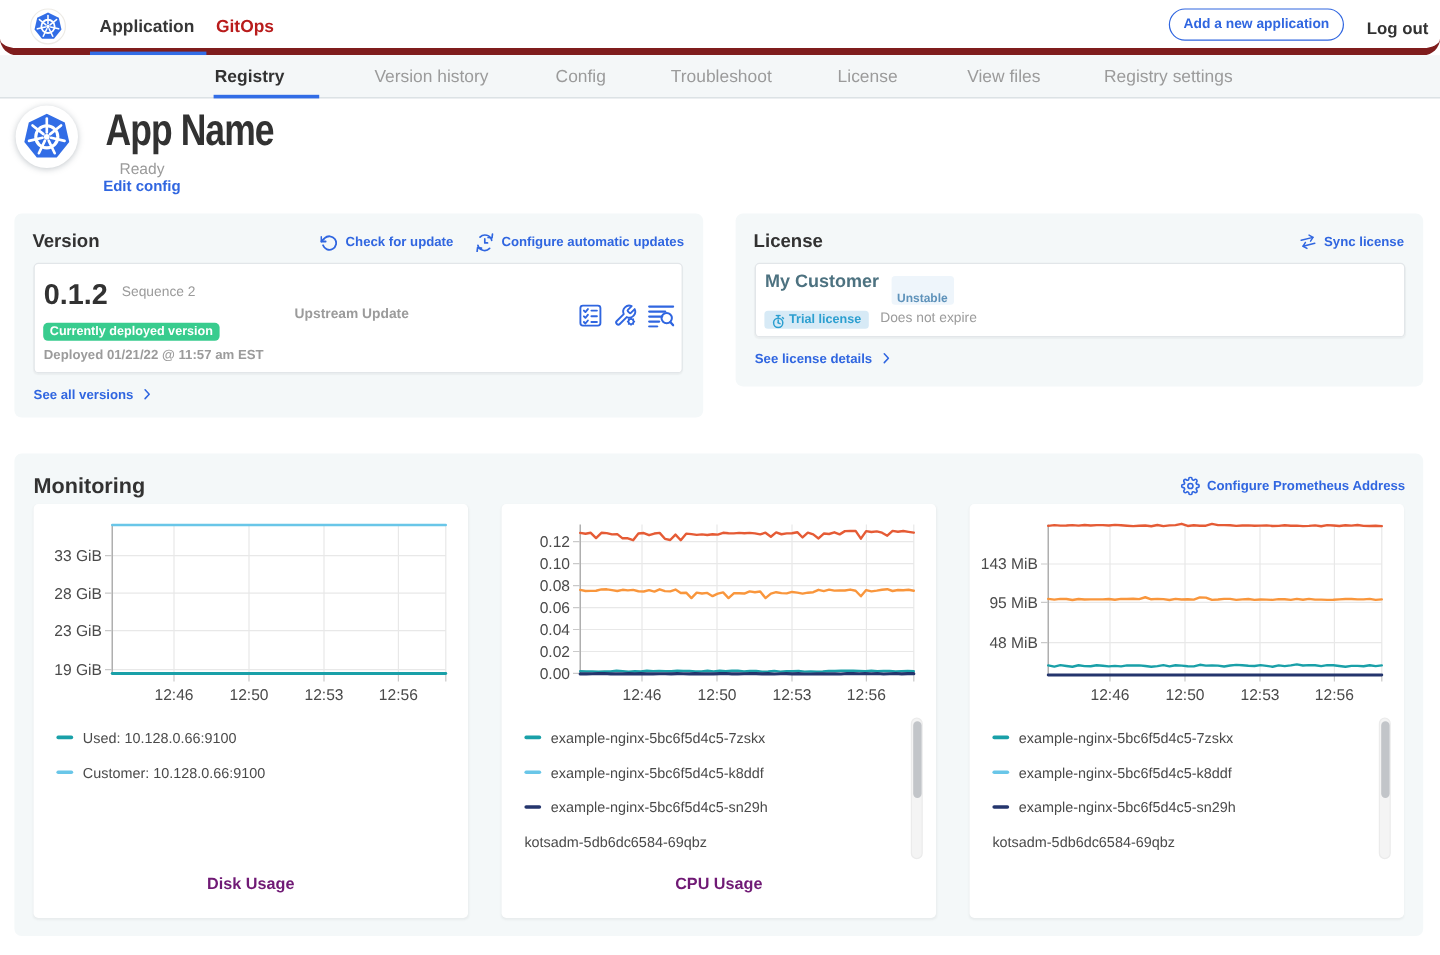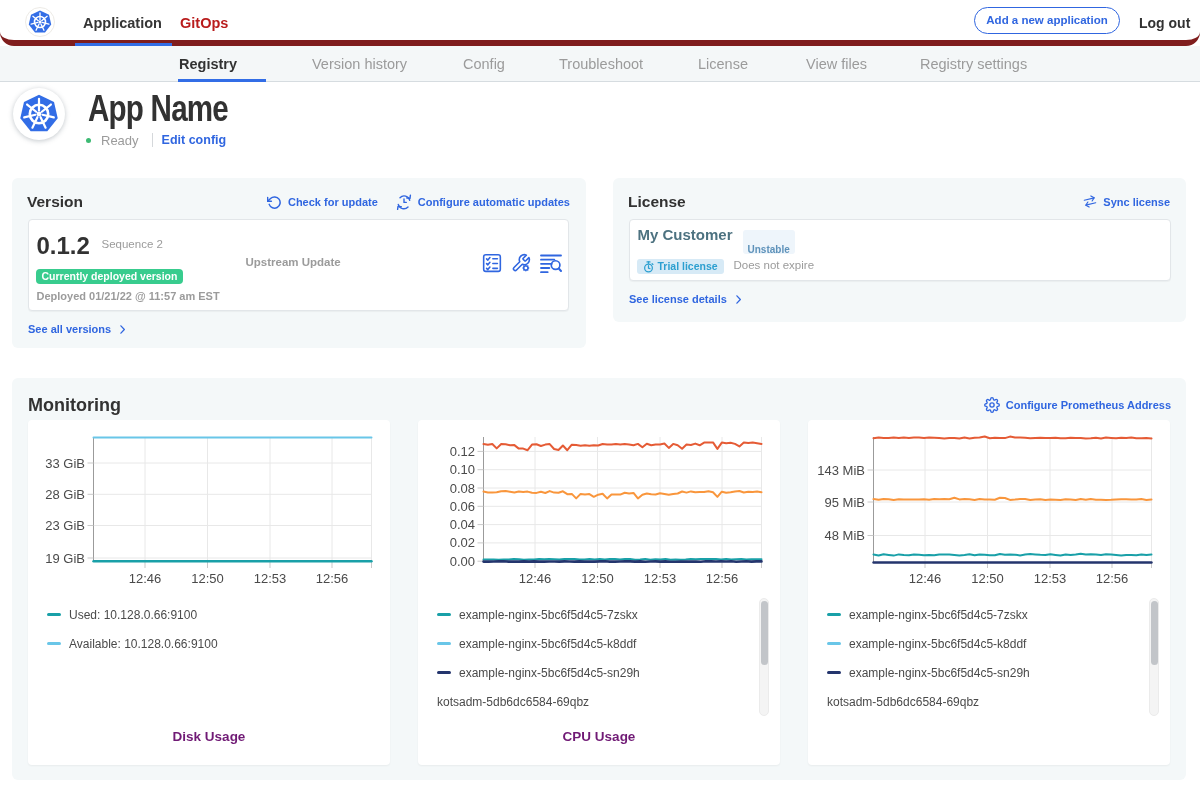--- a/index.html
+++ b/index.html
@@ -15,7 +15,7 @@
 .sunderline { position:absolute; left:178px; top:33px; width:88px; height:3px; background:#326de6; }
 .appicon { position:absolute; left:13px; top:88px; width:52px; height:52px; border-radius:50%; background:#fff; box-shadow:0 1px 5px rgba(120,130,140,.45); display:flex; align-items:center; justify-content:center; }
 .apptitle { position:absolute; left:88px; top:88px; font-size:37px; font-weight:700; color:#323232; letter-spacing:-1px; transform:scale(.8,1); transform-origin:left top; }
-.readyrow { position:absolute; left:86px; top:133px; height:14px; display:flex; align-items:center; }
+.readyrow { position:absolute; left:86px; top:133px; height:14px; display:flex; align-items:center;flex-direction:column; }
 .gdot { width:5px; height:5px; border-radius:50%; background:#3dba73; margin-right:10px; }
 .readytxt { font-size:13px; color:#9b9b9b; }
 .vsep { width:1px; height:14px; background:#d5d8db; margin:0 9px 0 13px; }

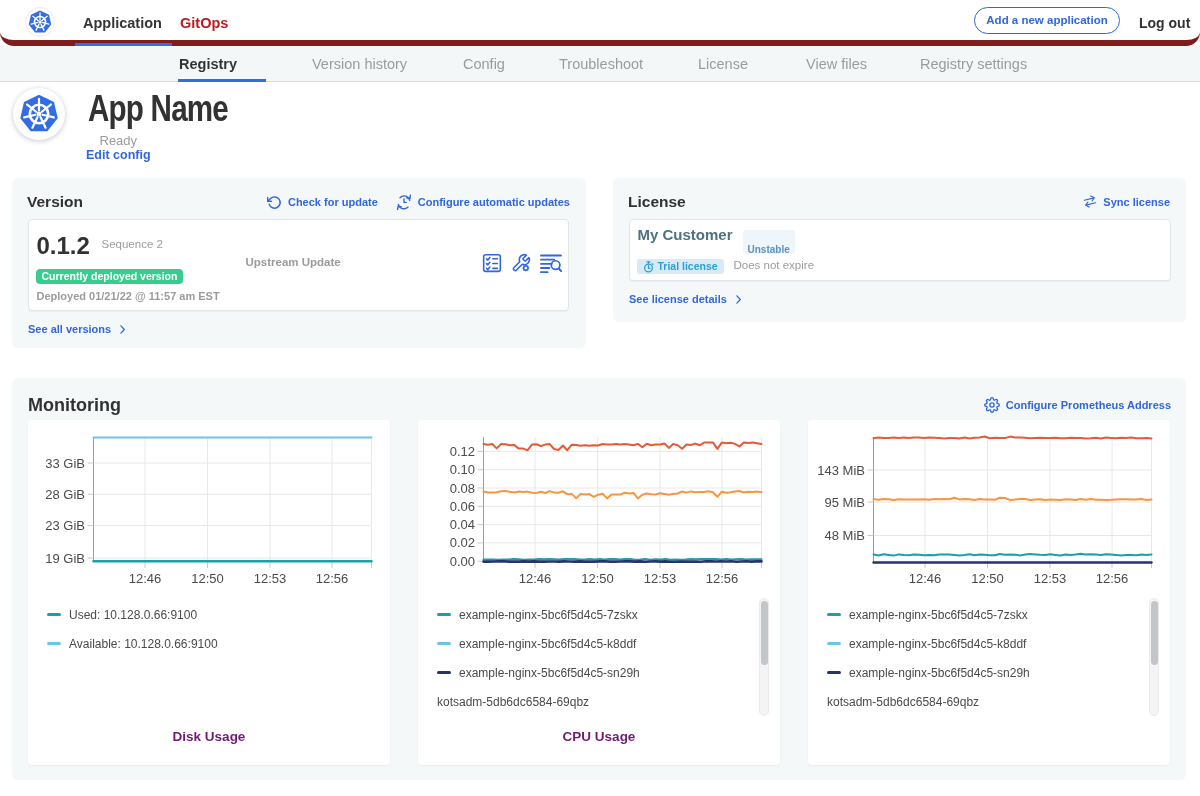--- a/index.html
+++ b/index.html
@@ -35,7 +35,7 @@
 .vicons { position:absolute; left:453px; top:33px; display:flex; gap:9px; align-items:center; }
 .custname { position:absolute; left:8px; top:6px; font-size:15px; font-weight:700; color:#4d7280; }
 .chanbadge { position:absolute; left:113px; top:10px; height:15px; background:#eef5fb; border-radius:3px; color:#5e92ba; font-size:10px; font-weight:700; line-height:15px; padding:12px 5px; }
-.trialbadge { position:absolute; left:7px; top:39px; height:15px; background:#d7eaf6; border-radius:3px; color:#2c9fd0; font-size:10.5px; font-weight:700; line-height:15px; padding:0 6px; display:flex; align-items:center; }
+.trialbadge { position:absolute; left:7px; top:39px; height:15px; background:#d7eaf6; border-radius:3px; color:#2c9fd0; font-size:10.5px; font-weight:700; line-height:15px; padding:0 6px; display:flex; align-items:flex-end; }
 .trialbadge svg { margin-right:4px; }
 .noexpire { position:absolute; left:104px; top:39px; font-size:11.5px; color:#9b9b9b; }
 .monhead { position:absolute; left:16px; top:17px; font-size:18px; font-weight:700; color:#323232; }

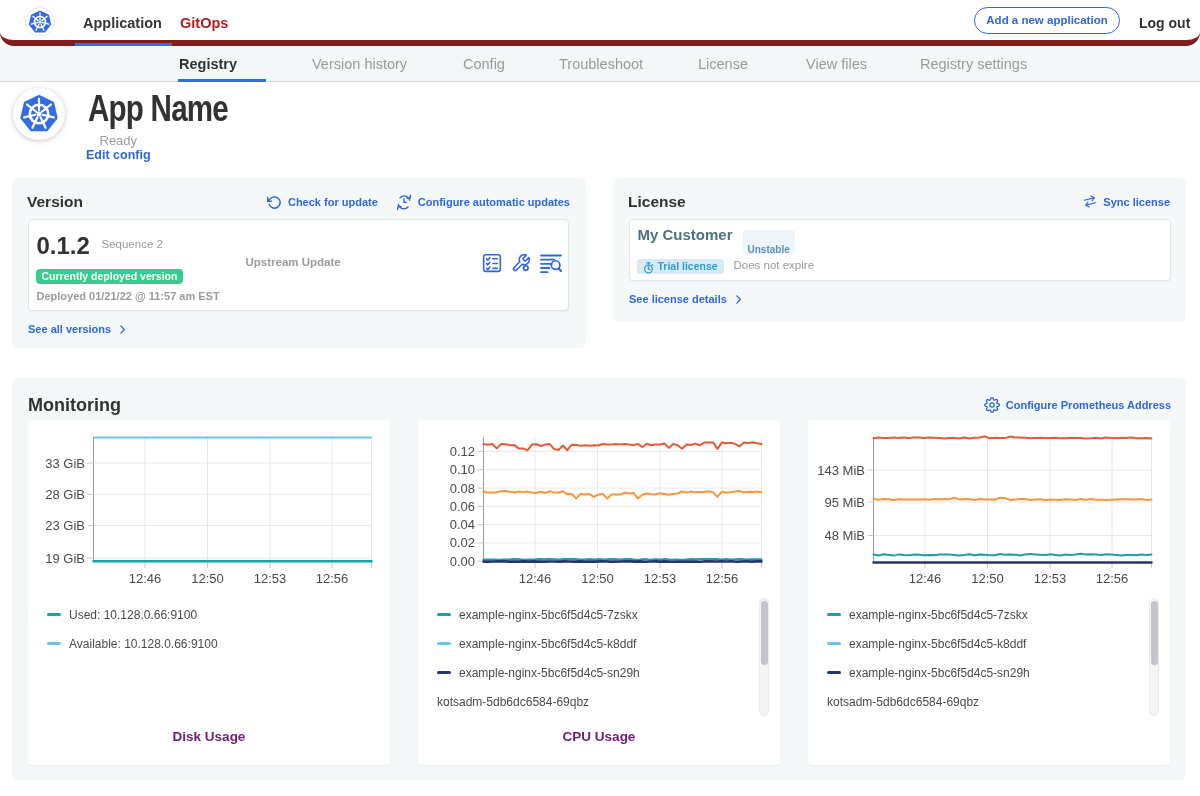--- a/index.html
+++ b/index.html
@@ -252,7 +252,7 @@
         </div>
         <div class="lgrow">
           <span class="dash" style="background:#69c6e8"></span>
-          <span class="ltxt">Available: 10.128.0.66:9100</span>
+          <span class="ltxt">Customer: 10.128.0.66:9100</span>
         </div>
       </div>
     <div class="ctitle">Disk Usage</div>

